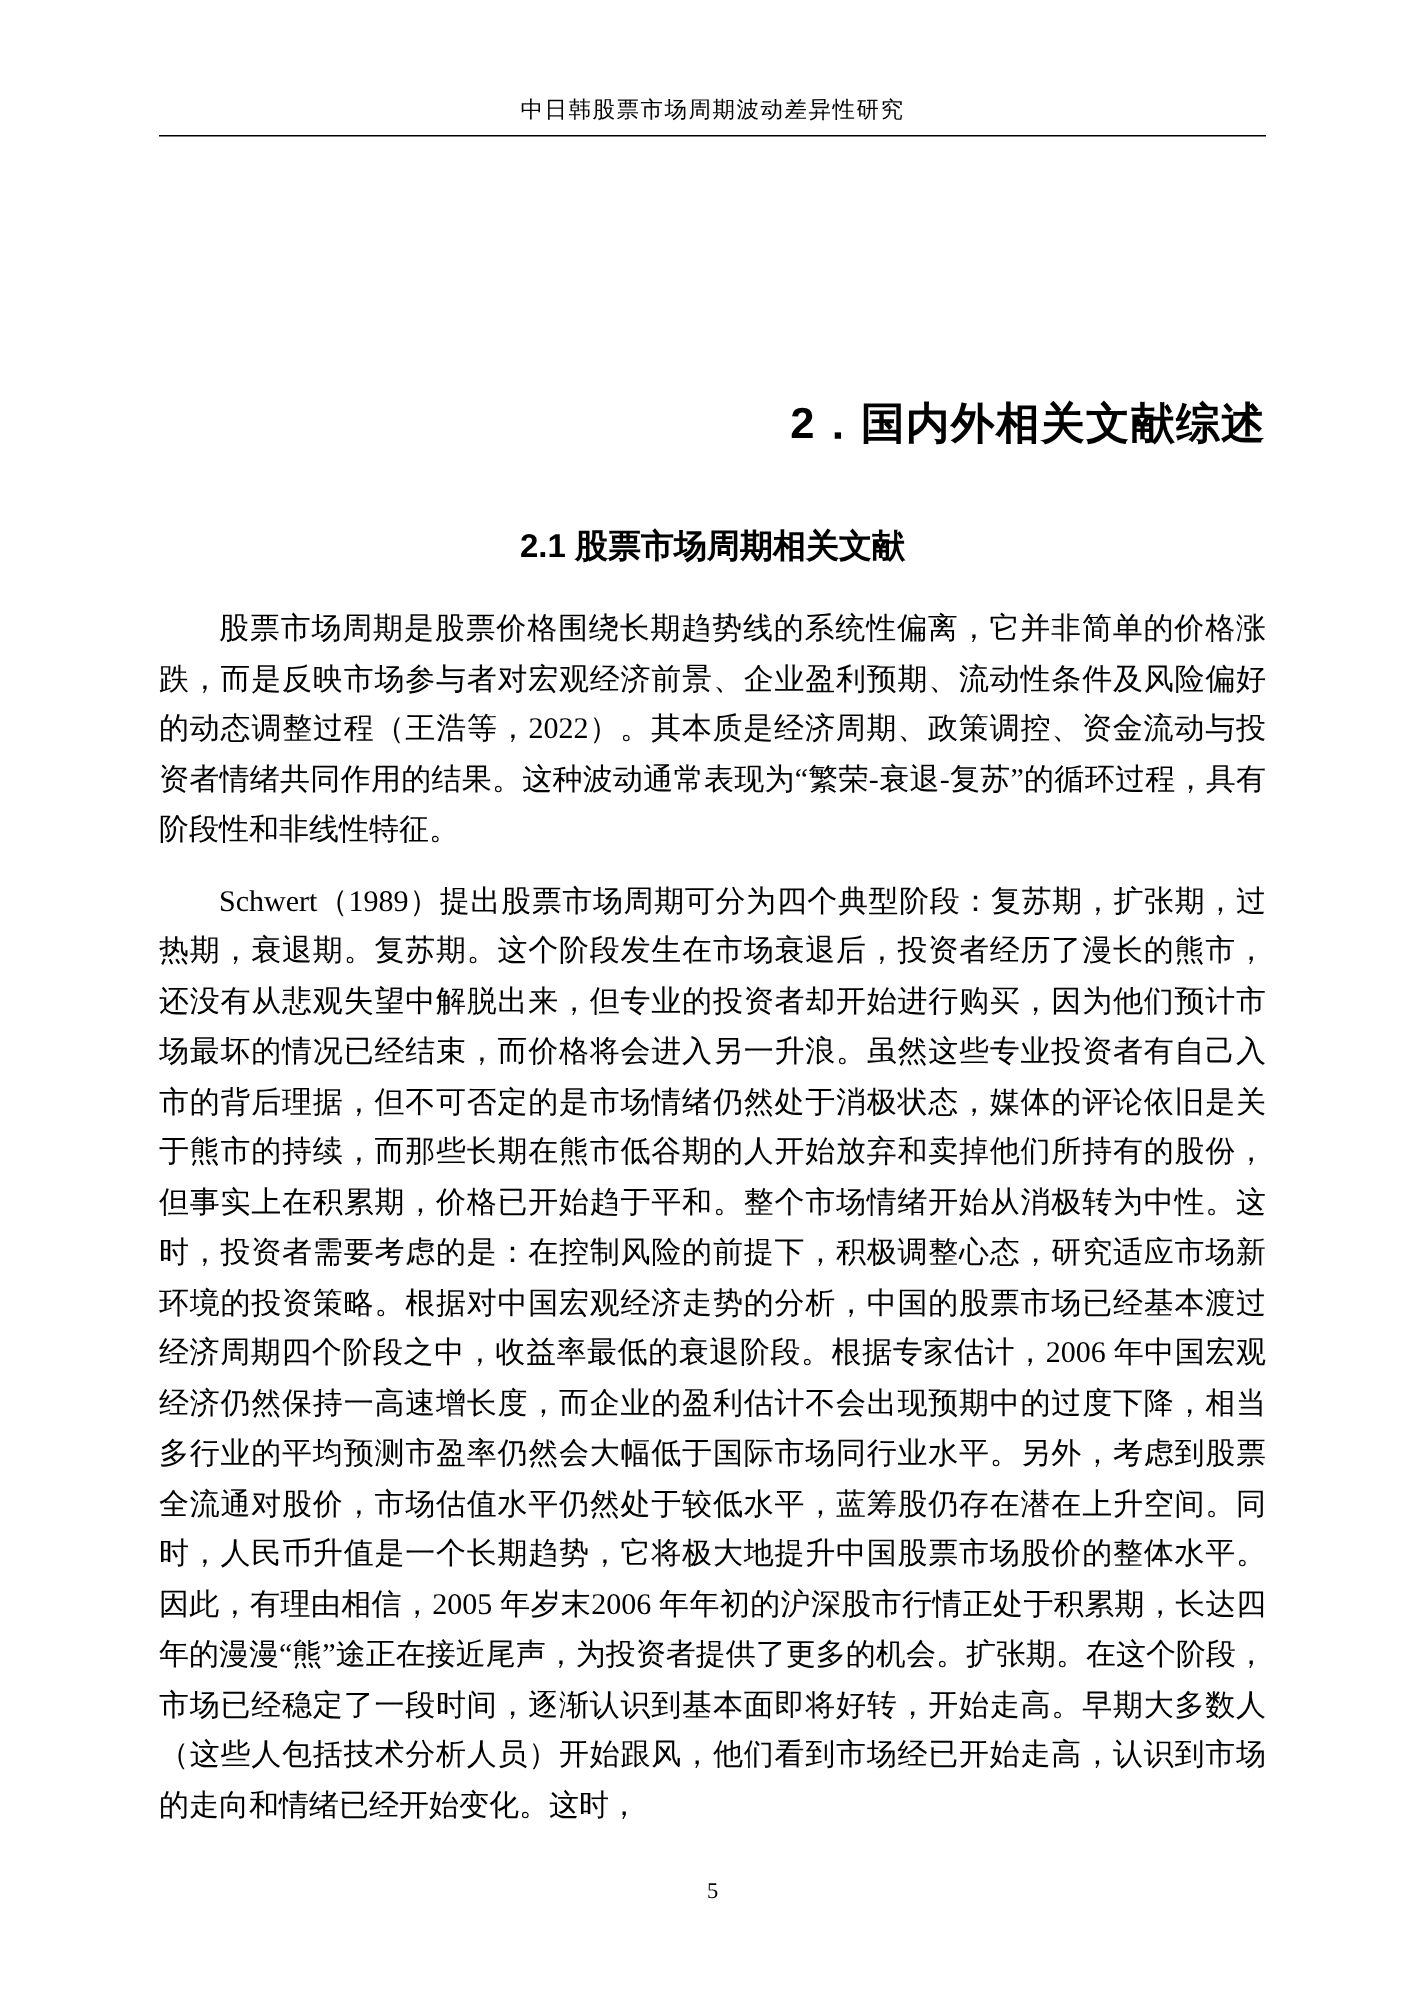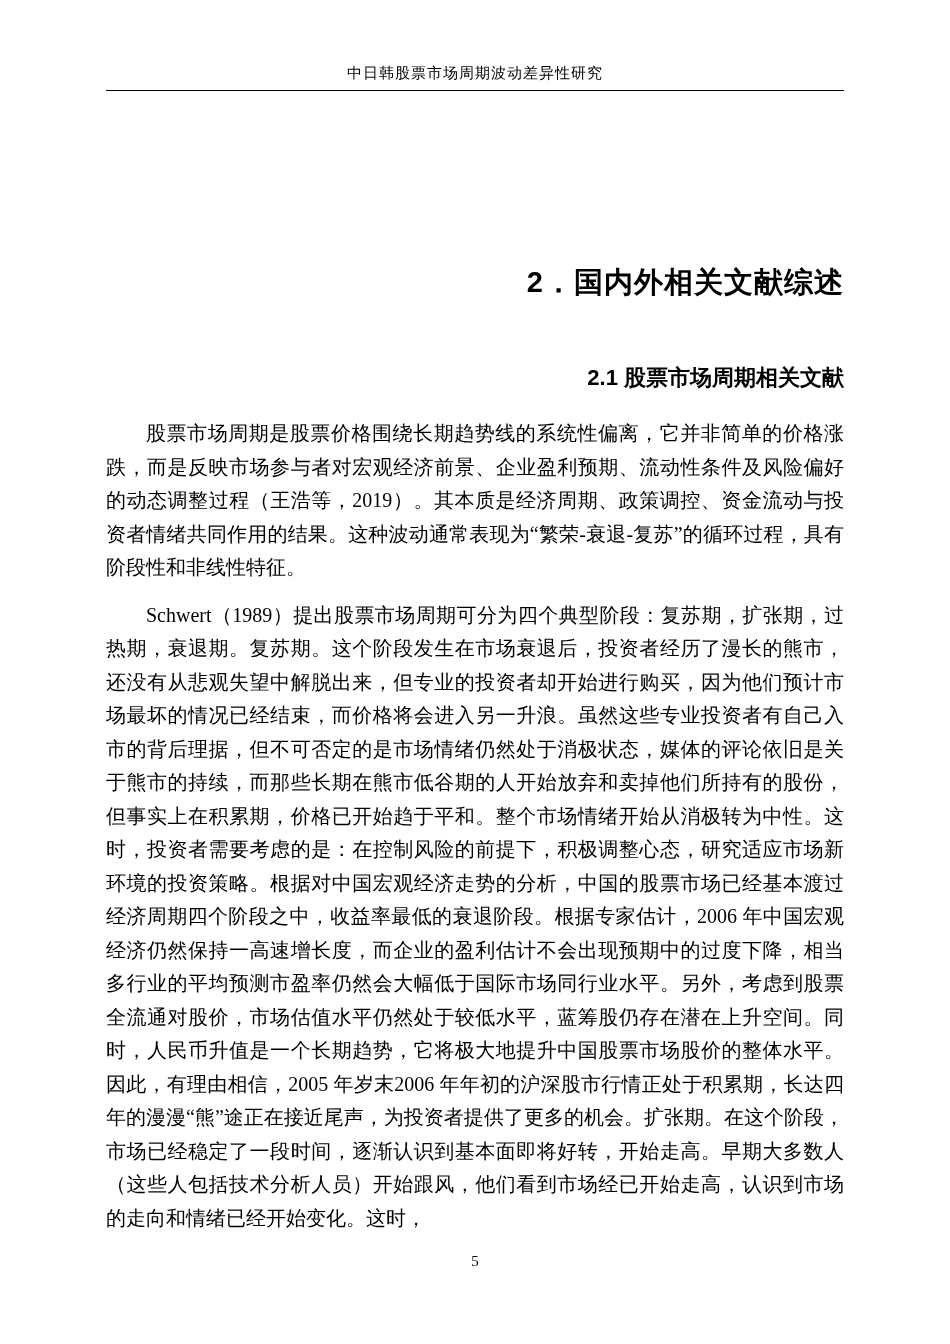--- a/index.html
+++ b/index.html
@@ -40,8 +40,8 @@
     letter-spacing: 1px;
   }
   .section-heading {
-    margin: 60px 0 0 0;
-    text-align: right;
+    margin: 46px 0 0 0;
+    text-align: center;
     font-family: "Liberation Sans", "DejaVu Sans", sans-serif;
     font-weight: bold;
     font-size: 22px;

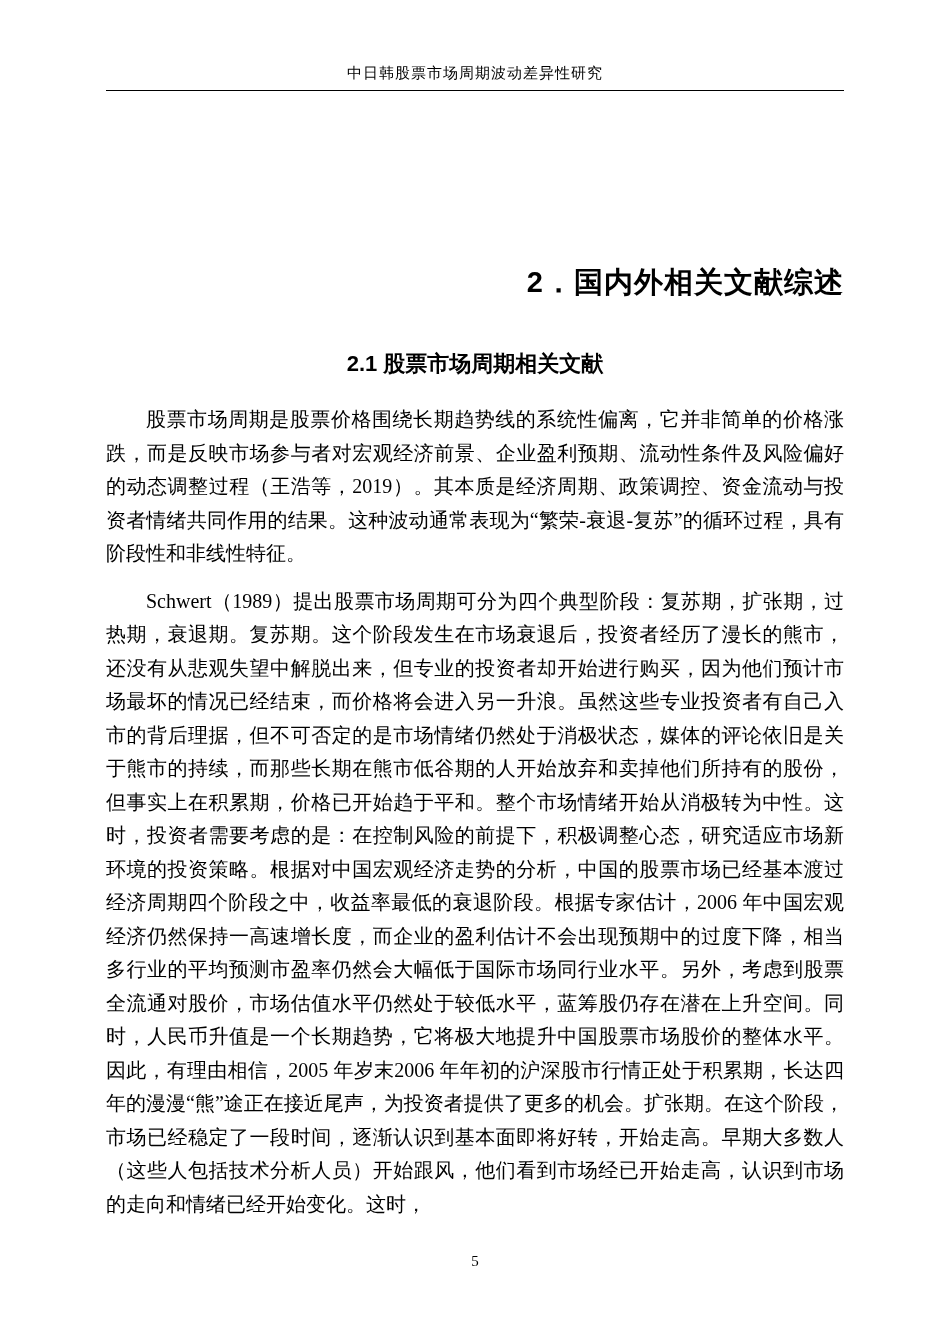--- a/index.html
+++ b/index.html
@@ -85,7 +85,7 @@
 
     <h2 class="section-heading">2.1 股票市场周期相关文献</h2>
 
-    <p class="body-paragraph">股票市场周期是股票价格围绕长期趋势线的系统性偏离，它并非简单的价格涨跌，而是反映市场参与者对宏观经济前景、企业盈利预期、流动性条件及风险偏好的动态调整过程（王浩等，2019）。其本质是经济周期、政策调控、资金流动与投资者情绪共同作用的结果。这种波动通常表现为“繁荣-衰退-复苏”的循环过程，具有阶段性和非线性特征。</p>
+    <p class="body-paragraph">股票市场周期是股票价格围绕长期趋势线的系统性偏离，它并非简单的价格涨跌，而是反映市场参与者对宏观经济前景、企业盈利预期、流动性条件及风险偏好的动态调整过程（王浩等，2022）。其本质是经济周期、政策调控、资金流动与投资者情绪共同作用的结果。这种波动通常表现为“繁荣-衰退-复苏”的循环过程，具有阶段性和非线性特征。</p>
 
     <p class="body-paragraph">Schwert（1989）提出股票市场周期可分为四个典型阶段：复苏期，扩张期，过热期，衰退期。复苏期。这个阶段发生在市场衰退后，投资者经历了漫长的熊市，还没有从悲观失望中解脱出来，但专业的投资者却开始进行购买，因为他们预计市场最坏的情况已经结束，而价格将会进入另一升浪。虽然这些专业投资者有自己入市的背后理据，但不可否定的是市场情绪仍然处于消极状态，媒体的评论依旧是关于熊市的持续，而那些长期在熊市低谷期的人开始放弃和卖掉他们所持有的股份，但事实上在积累期，价格已开始趋于平和。整个市场情绪开始从消极转为中性。这时，投资者需要考虑的是：在控制风险的前提下，积极调整心态，研究适应市场新环境的投资策略。根据对中国宏观经济走势的分析，中国的股票市场已经基本渡过经济周期四个阶段之中，收益率最低的衰退阶段。根据专家估计，2006 年中国宏观经济仍然保持一高速增长度，而企业的盈利估计不会出现预期中的过度下降，相当多行业的平均预测市盈率仍然会大幅低于国际市场同行业水平。另外，考虑到股票全流通对股价，市场估值水平仍然处于较低水平，蓝筹股仍存在潜在上升空间。同时，人民币升值是一个长期趋势，它将极大地提升中国股票市场股价的整体水平。因此，有理由相信，2005 年岁末2006 年年初的沪深股市行情正处于积累期，长达四年的漫漫“熊”途正在接近尾声，为投资者提供了更多的机会。扩张期。在这个阶段，市场已经稳定了一段时间，逐渐认识到基本面即将好转，开始走高。早期大多数人（这些人包括技术分析人员）开始跟风，他们看到市场经已开始走高，认识到市场的走向和情绪已经开始变化。这时，</p>
   </main>

